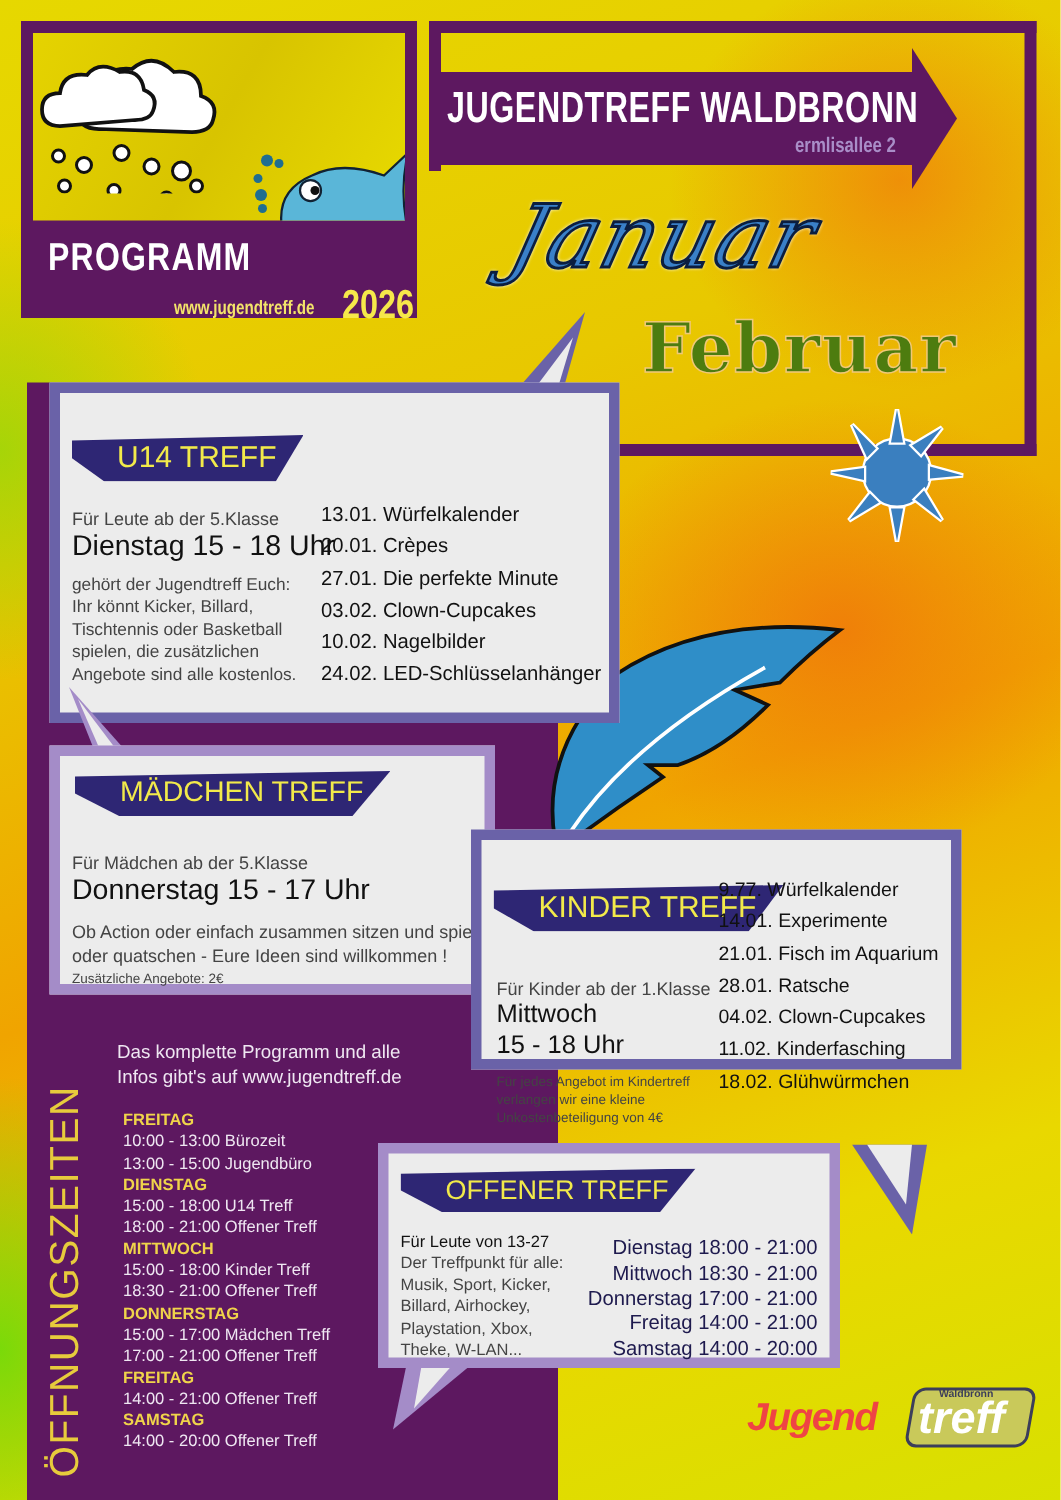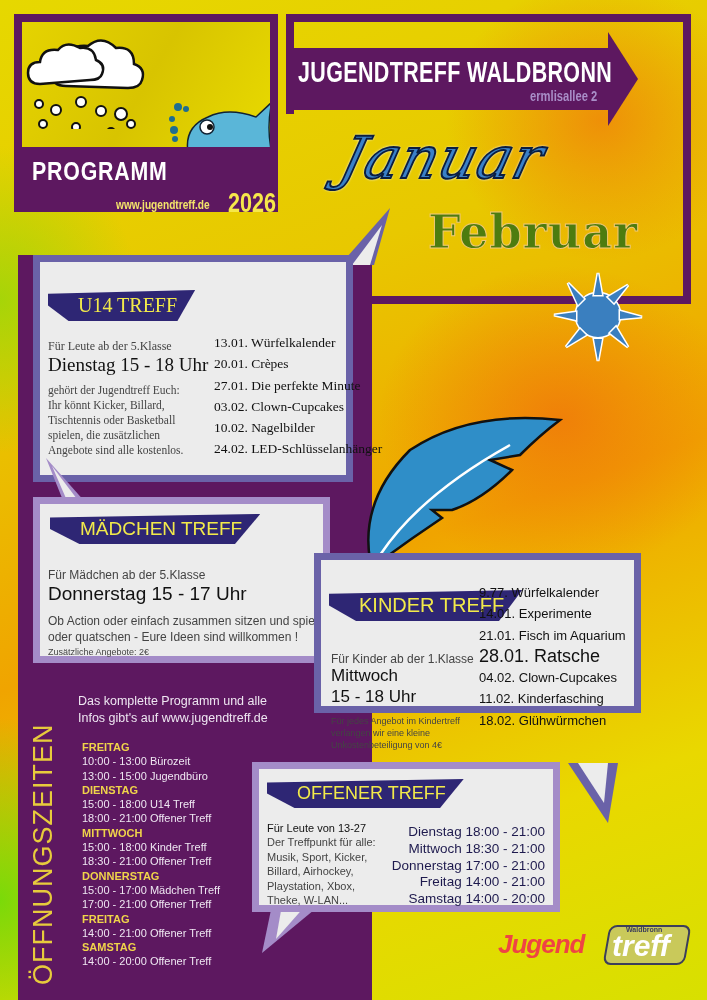--- a/index.html
+++ b/index.html
@@ -56,7 +56,7 @@
   .list-row { color: #111; font-size: 13.5px; line-height: 21.3px; white-space: nowrap; }
 
   
-  .b-u14 { left: 33px; top: 255px; width: 320px; height: 227px; font-family: Liberation Serif, serif; }
+  .b-u14 { left: 33px; top: 255px; width: 380px; height: 227px; }
   .b-u14 .tag { position: absolute; left: 8px; top: 28px; }
   
   .b-maed { left: 33px; top: 497px; width: 297px; height: 166px; }

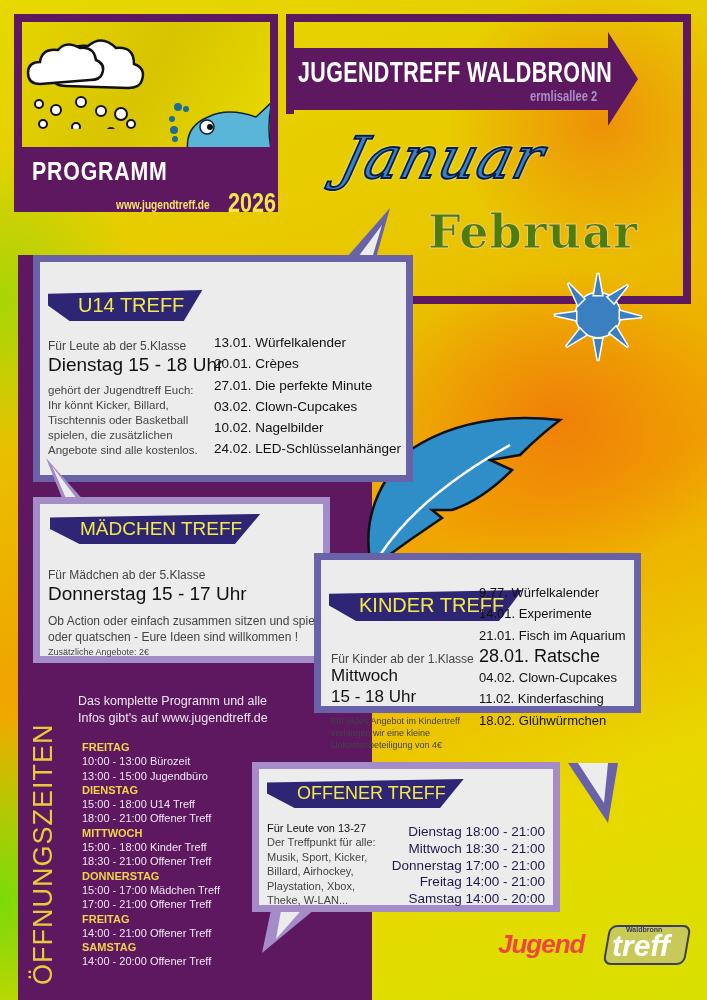--- a/index.html
+++ b/index.html
@@ -202,7 +202,7 @@
     <div class="list-row" style="font-size:13px"><span>9.77.</span> <span>Würfelkalender</span></div>
     <div class="list-row" style="font-size:13px"><span>14.01.</span> <span>Experimente</span></div>
     <div class="list-row" style="font-size:13px"><span>21.01.</span> <span>Fisch im Aquarium</span></div>
-    <div class="list-row" style="font-size:18px"><span>28.01.</span> <span>Ratsche</span></div>
+    <div class="list-row" style="font-size:13px"><span>28.01.</span> <span>Ratsche</span></div>
     <div class="list-row" style="font-size:13px"><span>04.02.</span> <span>Clown-Cupcakes</span></div>
     <div class="list-row" style="font-size:13px"><span>11.02.</span> <span>Kinderfasching</span></div>
     <div class="list-row" style="font-size:13px"><span>18.02.</span> <span>Glühwürmchen</span></div>

